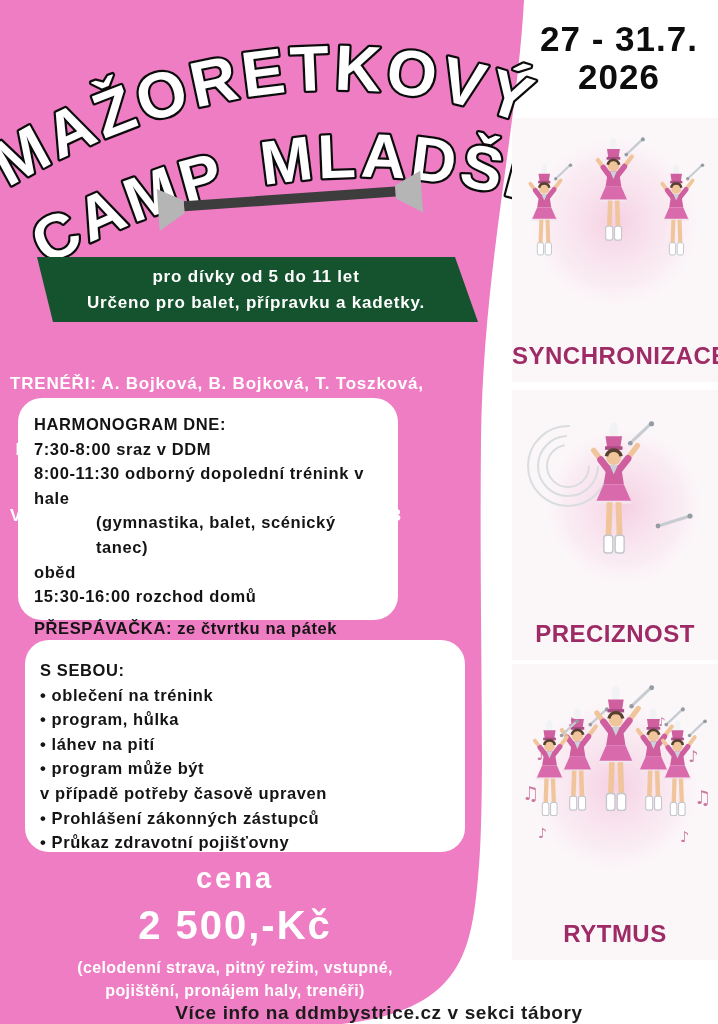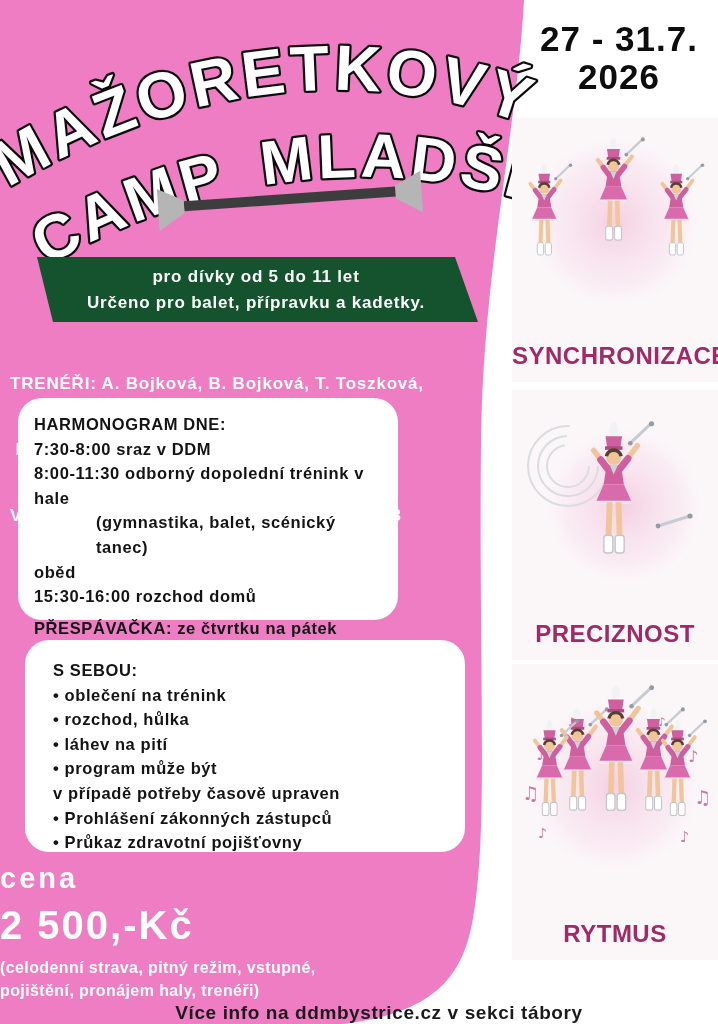--- a/index.html
+++ b/index.html
@@ -40,7 +40,7 @@
     box-sizing:border-box;
   }
   .card-harmonogram{left:18px;top:398px;width:380px;height:222px;padding:14px 8px 0 16px;}
-  .card-ssebou{left:25px;top:640px;width:440px;height:212px;padding:18px 8px 0 28px;}
+  .card-ssebou{left:25px;top:640px;width:440px;height:212px;padding:18px 8px 0 15px;}
   .card .indent{padding-left:62px;}
   .card .gap-above{margin-top:7px;}
   

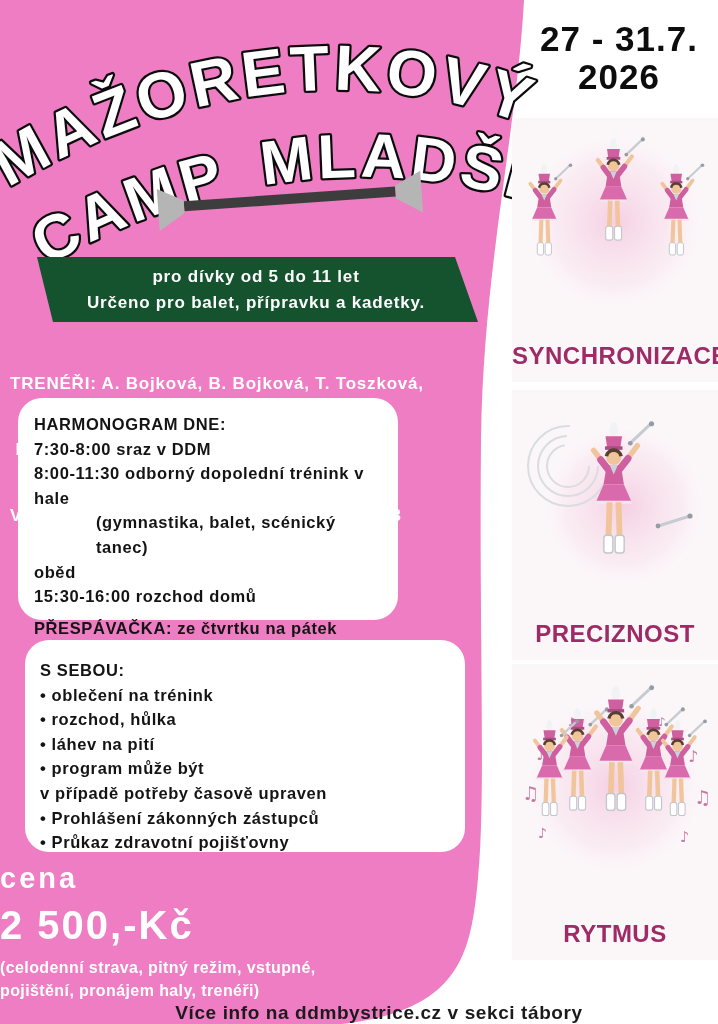--- a/index.html
+++ b/index.html
@@ -122,7 +122,7 @@
   <div class="card card-ssebou">
     <div>S SEBOU:</div>
     <div>• oblečení na trénink</div>
-    <div>• rozchod, hůlka</div>
+    <div>• program, hůlka</div>
     <div>• láhev na pití</div>
     <div>• program může být</div>
     <div>v případě potřeby časově upraven</div>

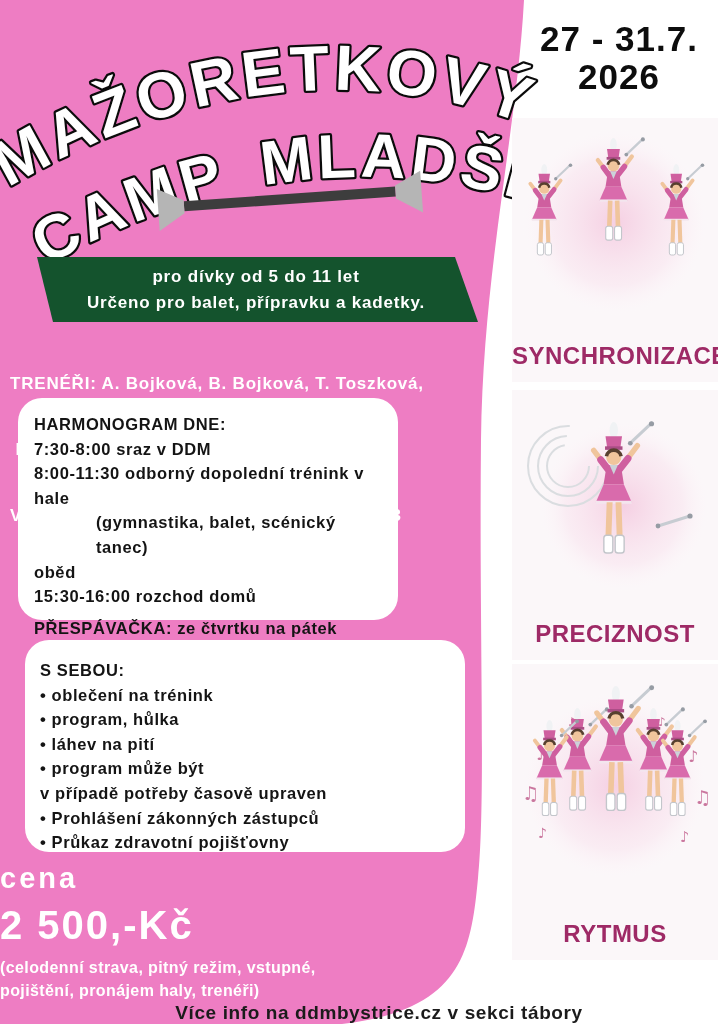--- a/index.html
+++ b/index.html
@@ -44,7 +44,7 @@
   .card .indent{padding-left:62px;}
   .card .gap-above{margin-top:7px;}
   
-  .price{position:absolute;left:0;top:862px;width:470px;color:#ffffff;}
+  .price{position:absolute;left:0;top:862px;width:470px;text-align:center;color:#ffffff;}
   .price-label{font-size:29px;letter-spacing:3px;}
   .price-amount{font-size:40px;letter-spacing:2px;margin-top:8px;}
   .price-note{font-size:16px;line-height:22.5px;letter-spacing:0.4px;margin-top:9px;}

